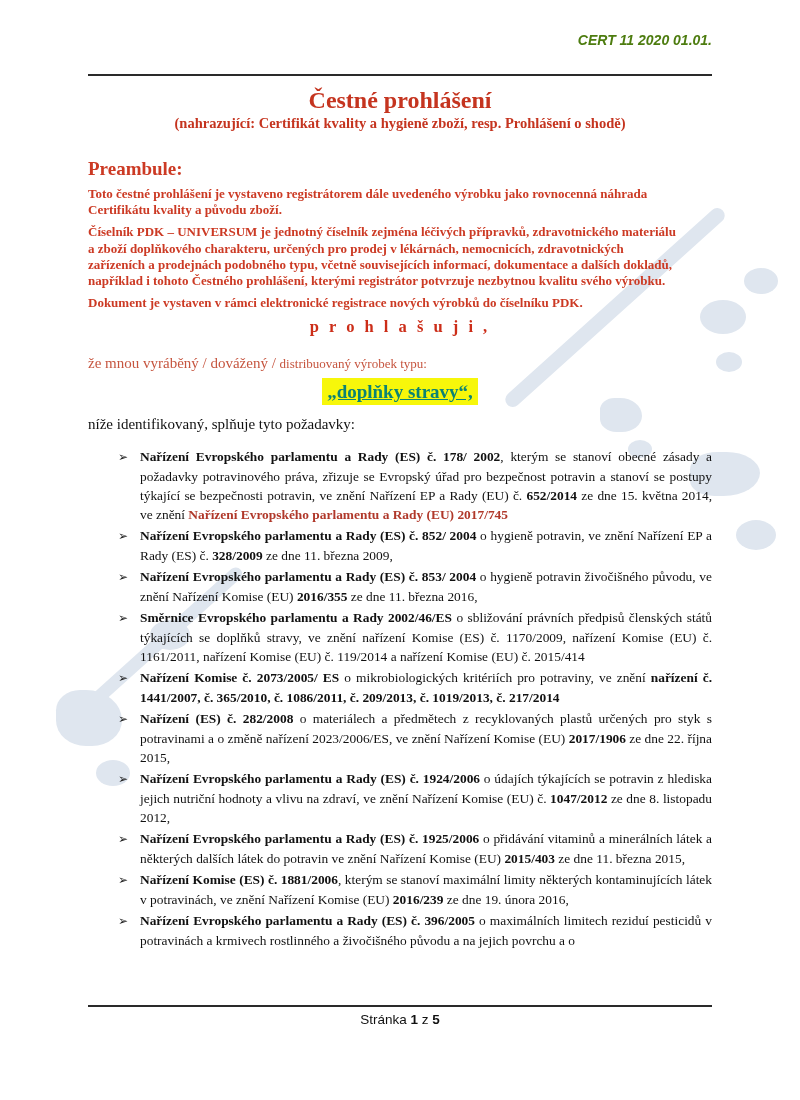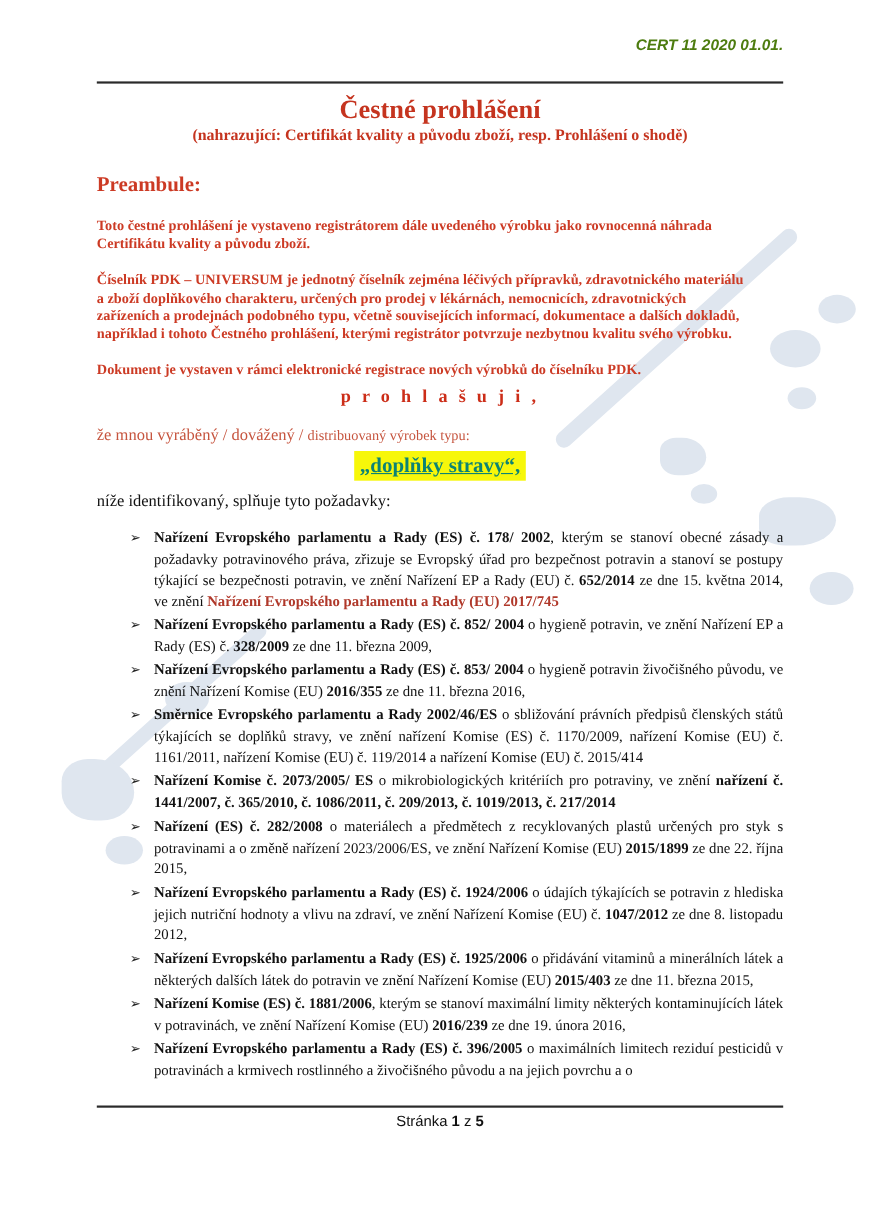--- a/index.html
+++ b/index.html
@@ -110,7 +110,7 @@
     <hr class="rule">
 
     <div class="title">Čestné prohlášení</div>
-    <div class="subtitle">(nahrazující: Certifikát kvality a původu zboží, resp. Prohlášení o shodě)</div>
+    <div class="subtitle">(nahrazující: Certifikát kvality a hygieně zboží, resp. Prohlášení o shodě)</div>
 
     <div class="preambule-heading">Preambule:</div>
 

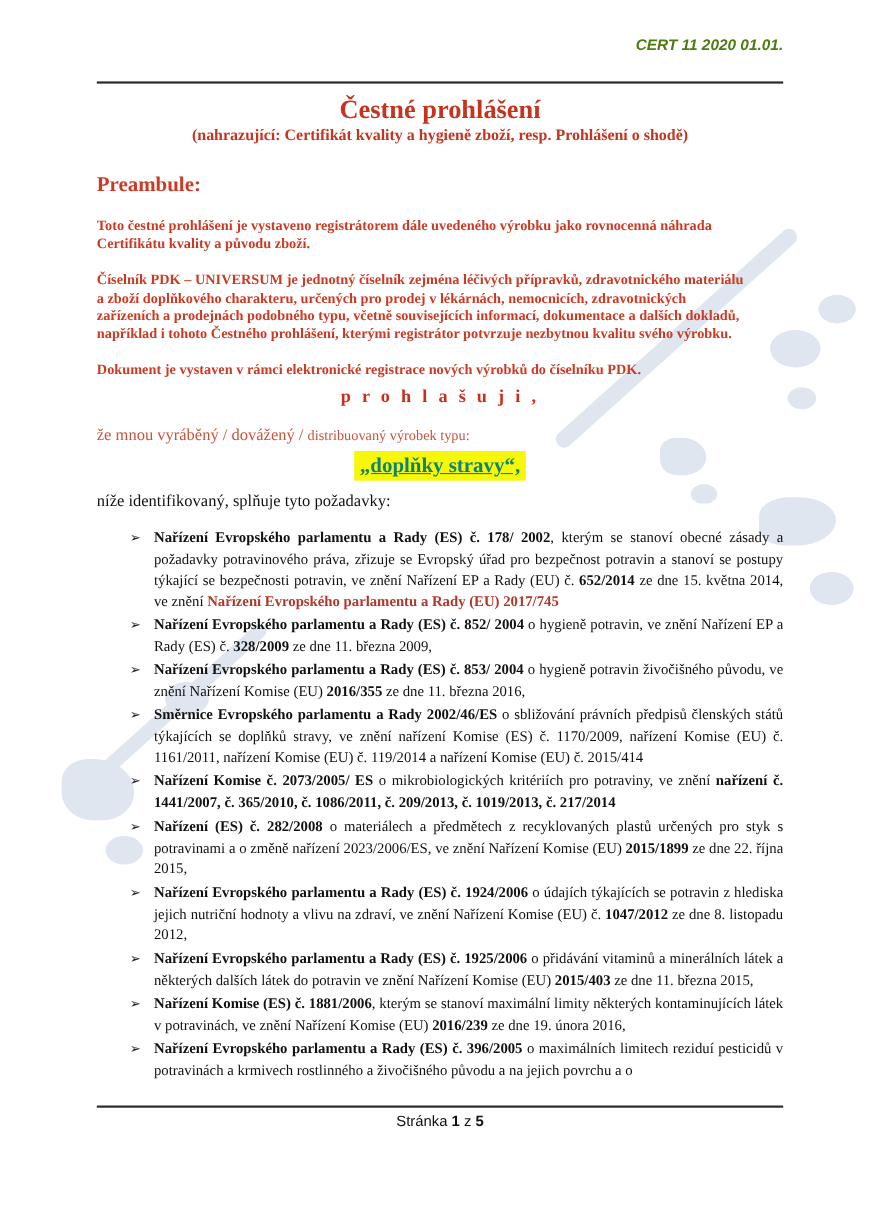--- a/index.html
+++ b/index.html
@@ -37,7 +37,7 @@
     margin-top:26px;font-size:19px;font-weight:bold;color:#cc3a24;line-height:22px;
   }
   .preamble p{
-    margin:17px 0 0 0;font-size:13px;font-weight:bold;color:#cc3a24;line-height:16.2px;
+    margin:6px 0 0 0;font-size:13px;font-weight:bold;color:#cc3a24;line-height:16.2px;
     white-space:pre-line;
     font-family:Liberation Serif, serif;
   }

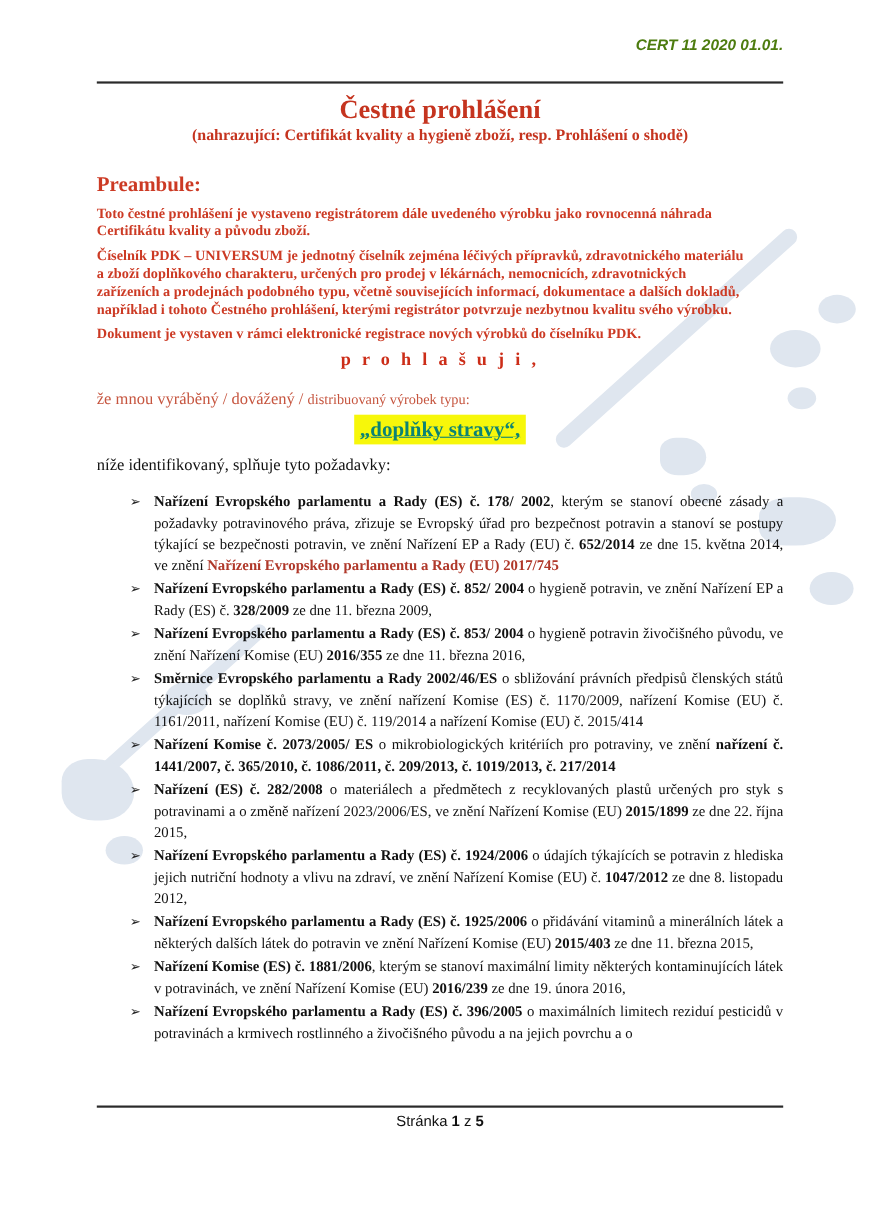--- a/index.html
+++ b/index.html
@@ -143,7 +143,7 @@
         <div class="req-item"><span class="marker">➢</span><span class="seg-b">Nařízení Evropského parlamentu a Rady (ES) č. 853/ 2004</span><span class="seg-n"> o hygieně potravin živočišného původu, ve znění Nařízení Komise (EU) </span><span class="seg-b">2016/355</span><span class="seg-n"> ze dne 11. března 2016,</span></div>
         <div class="req-item"><span class="marker">➢</span><span class="seg-b">Směrnice Evropského parlamentu a Rady 2002/46/ES</span><span class="seg-n"> o sbližování právních předpisů členských států týkajících se doplňků stravy, ve znění nařízení Komise (ES) č. 1170/2009, nařízení Komise (EU) č. 1161/2011, nařízení Komise (EU) č. 119/2014 a nařízení Komise (EU) č. 2015/414</span></div>
         <div class="req-item"><span class="marker">➢</span><span class="seg-b">Nařízení Komise č. 2073/2005/ ES</span><span class="seg-n"> o mikrobiologických kritériích pro potraviny, ve znění </span><span class="seg-b">nařízení č. 1441/2007, č. 365/2010, č. 1086/2011, č. 209/2013, č. 1019/2013, č. 217/2014</span></div>
-        <div class="req-item"><span class="marker">➢</span><span class="seg-b">Nařízení (ES) č. 282/2008</span><span class="seg-n"> o materiálech a předmětech z recyklovaných plastů určených pro styk s potravinami a o změně nařízení 2023/2006/ES, ve znění Nařízení Komise (EU) </span><span class="seg-b">2015/1899</span><span class="seg-n"> ze dne 22. října 2015,</span></div>
+        <div class="req-item"><span class="marker">➢</span><span class="seg-b">Nařízení (ES) č. 282/2008</span><span class="seg-n"> o materiálech a předmětech z recyklovaných plastů určených pro styk s potravinami a o změně nařízení 2023/2006/ES, ve znění Nařízení Komise (EU) </span><span class="seg-b">2017/1906</span><span class="seg-n"> ze dne 22. října 2015,</span></div>
         <div class="req-item"><span class="marker">➢</span><span class="seg-b">Nařízení Evropského parlamentu a Rady (ES) č. 1924/2006</span><span class="seg-n"> o údajích týkajících se potravin z hlediska jejich nutriční hodnoty a vlivu na zdraví, ve znění Nařízení Komise (EU) č. </span><span class="seg-b">1047/2012</span><span class="seg-n"> ze dne 8. listopadu 2012,</span></div>
         <div class="req-item"><span class="marker">➢</span><span class="seg-b">Nařízení Evropského parlamentu a Rady (ES) č. 1925/2006</span><span class="seg-n"> o přidávání vitaminů a minerálních látek a některých dalších látek do potravin ve znění Nařízení Komise (EU) </span><span class="seg-b">2015/403</span><span class="seg-n"> ze dne 11. března 2015,</span></div>
         <div class="req-item"><span class="marker">➢</span><span class="seg-b">Nařízení Komise (ES) č. 1881/2006</span><span class="seg-n">, kterým se stanoví maximální limity některých kontaminujících látek v potravinách, ve znění Nařízení Komise (EU) </span><span class="seg-b">2016/239</span><span class="seg-n"> ze dne 19. února 2016,</span></div>

